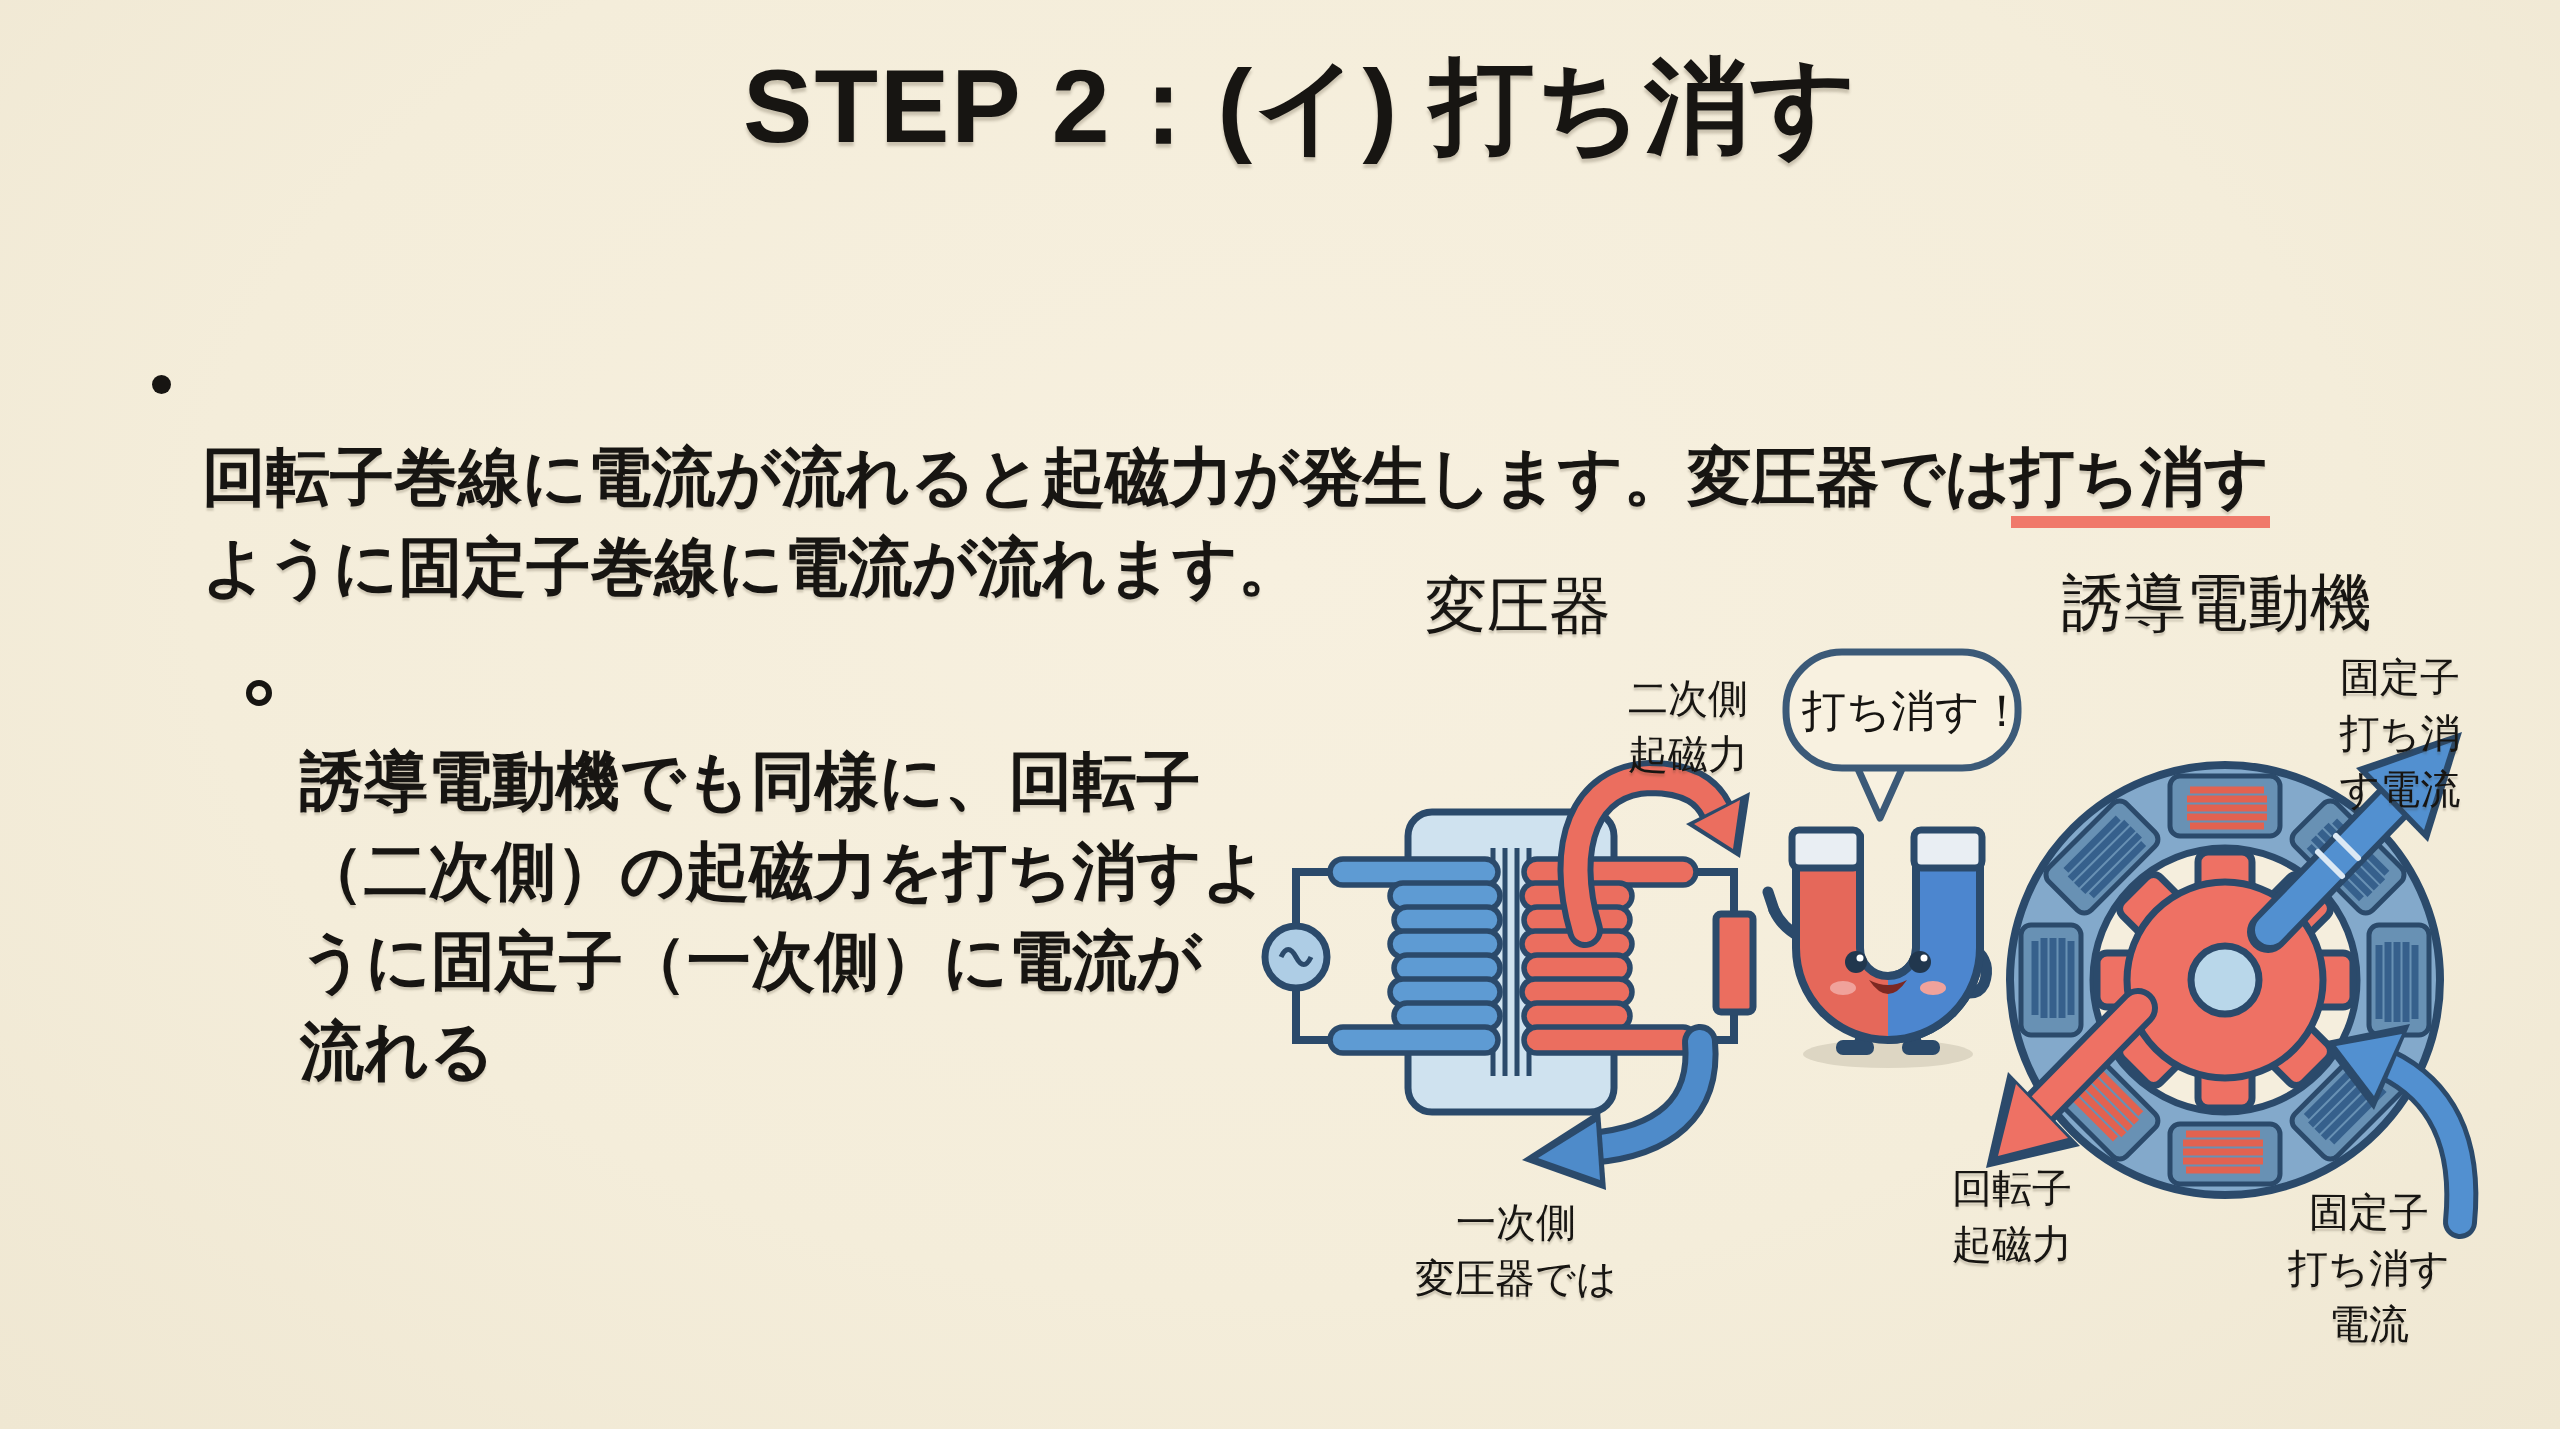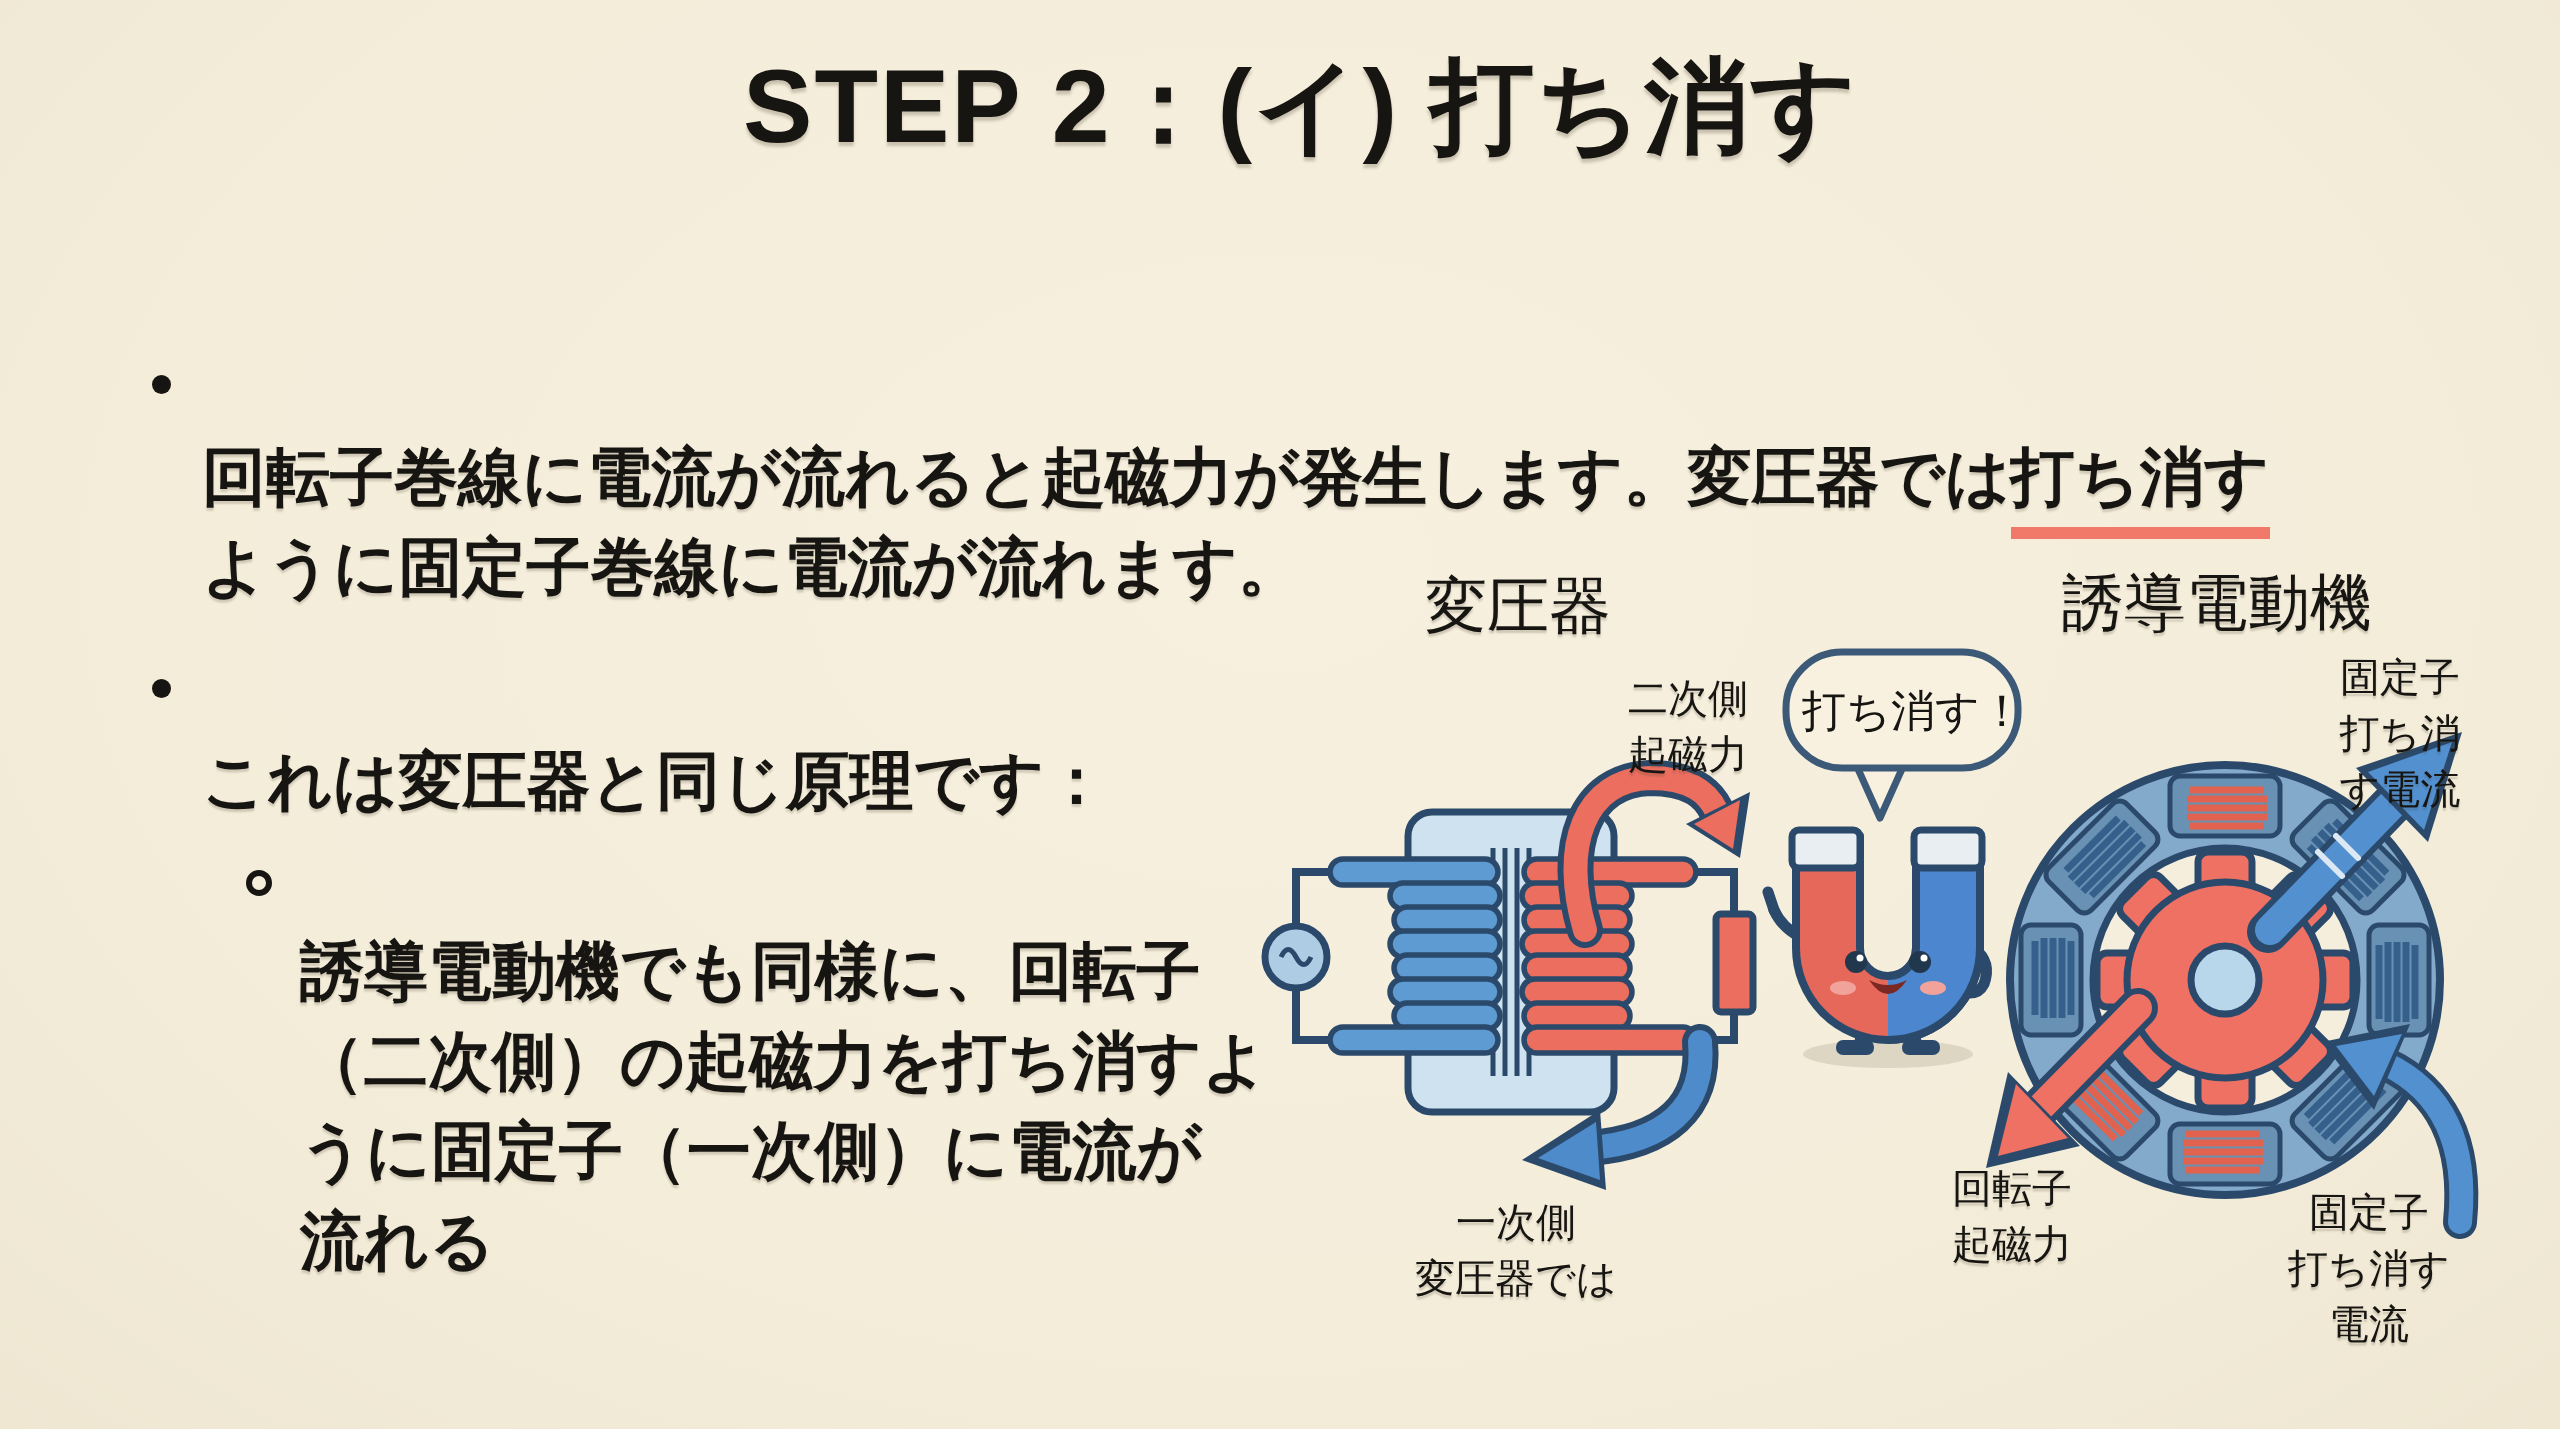--- a/index.html
+++ b/index.html
@@ -35,7 +35,7 @@
   }
   .emph{
     border-bottom:12px solid #f0796a;
-    padding-bottom:14px;
+    padding-bottom:3px;
   }
   .lbl{
     position:absolute;transform:translate(-50%,-50%);

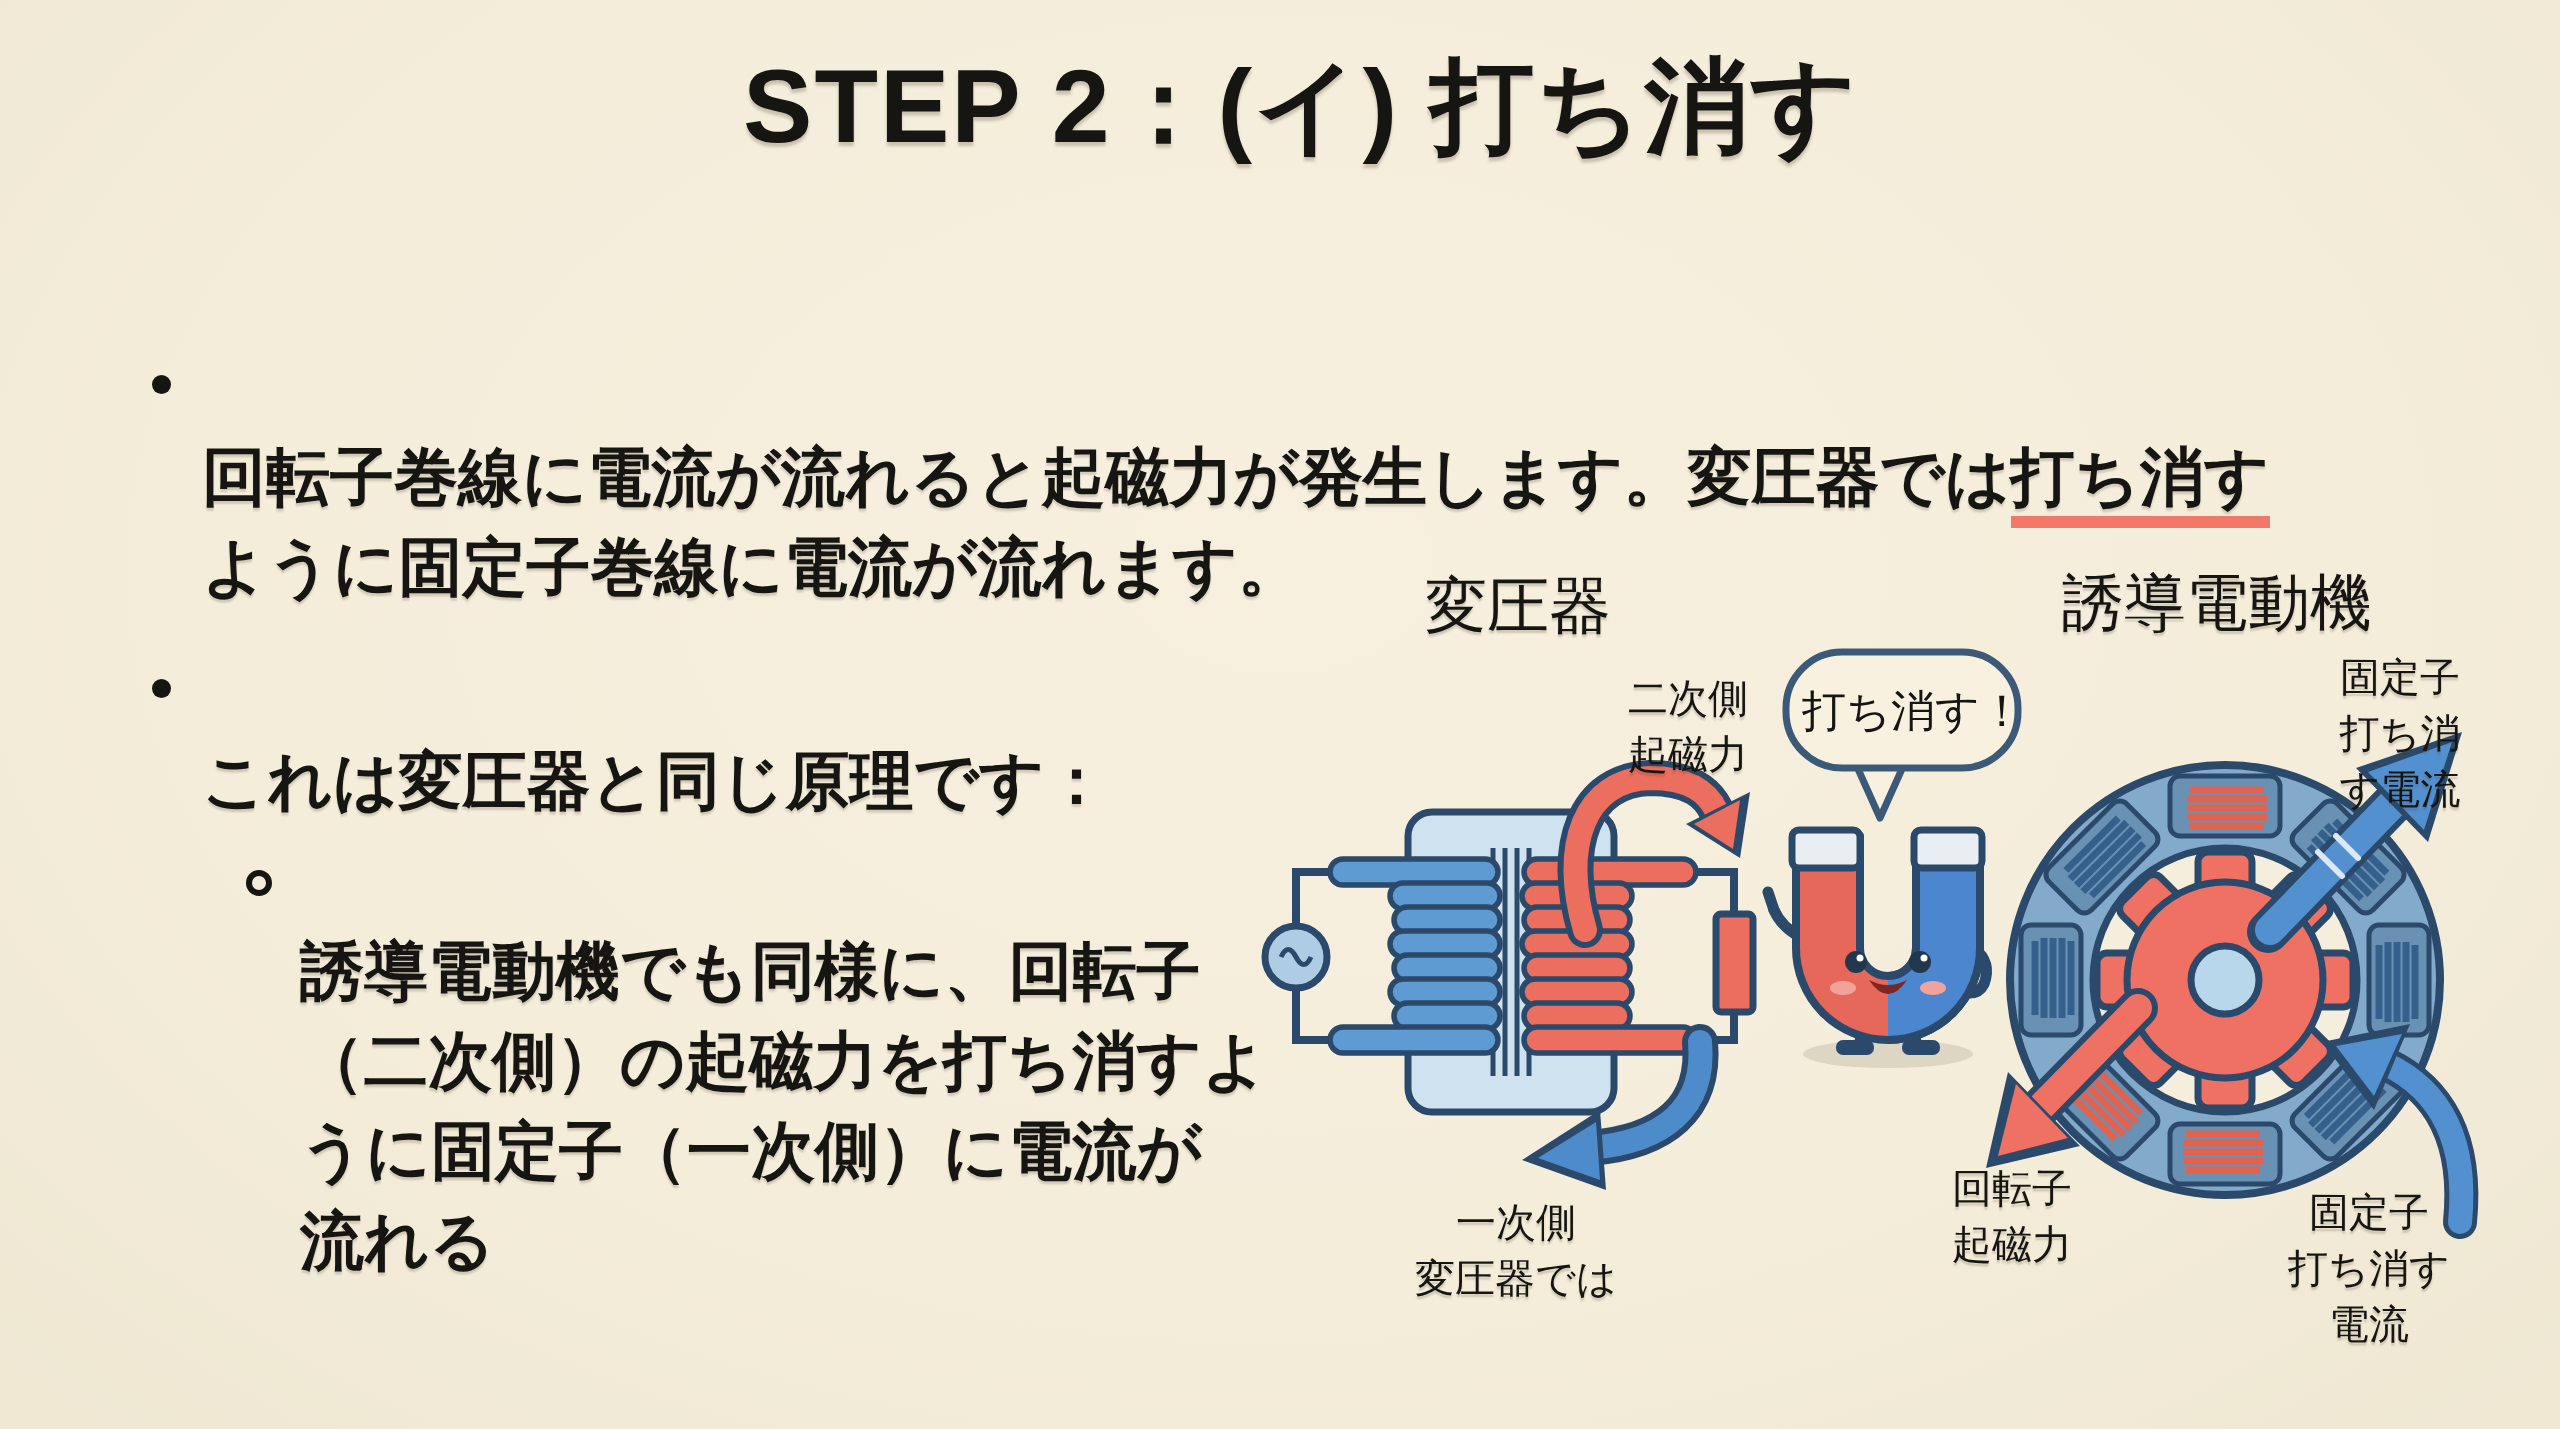--- a/index.html
+++ b/index.html
@@ -56,9 +56,6 @@
   <div class="bullet first">
     <span class="dot"></span><span>回転子巻線に電流が流れると起磁力が発生します。変圧器では</span><span class="emph">打ち消す</span><span>
 ように固定子巻線に電流が流れます。</span>
-  </div>
-  <div class="bullet">
-    <span class="dot"></span><span>これは変圧器と同じ原理です：</span>
   </div>
   <div class="subs">
     <div class="sub">

